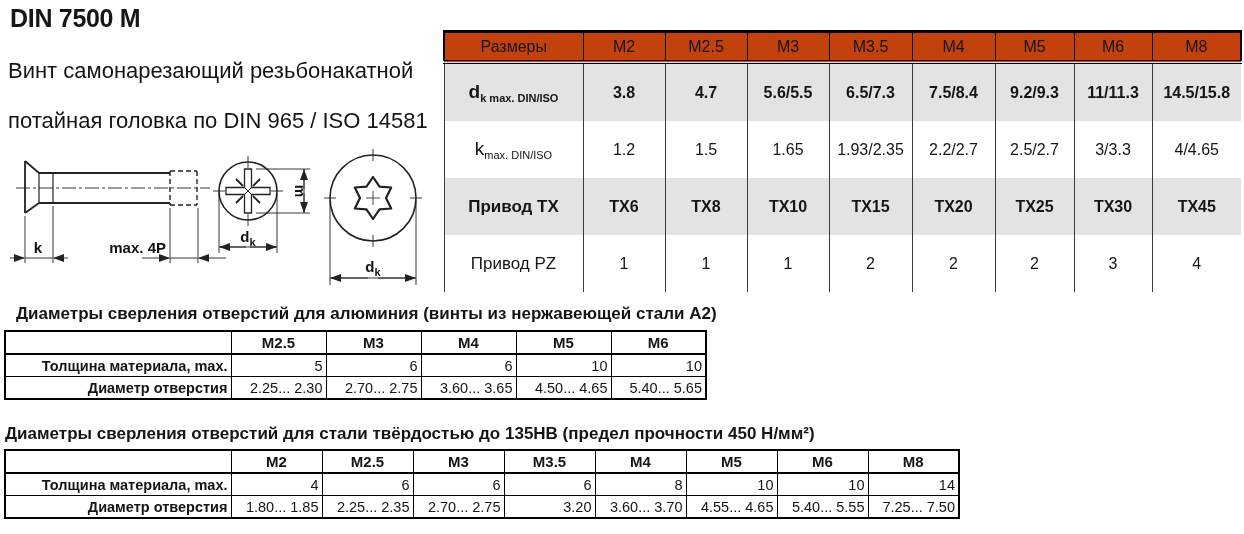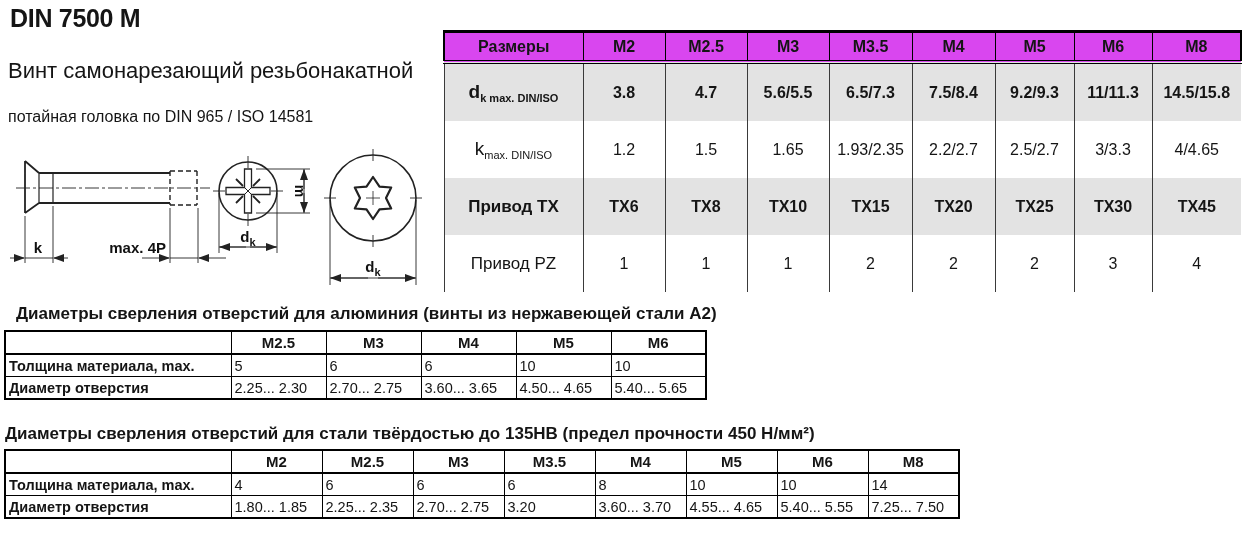--- a/index.html
+++ b/index.html
@@ -17,7 +17,7 @@
   .main-table{left:443px;top:30px;}
   .main-table table{width:797px;}
   .main-table th{
-    background:#d946ef;font-size:16px;font-weight:bold;text-align:center;
+    background:#c2410c;font-size:16px;font-weight:normal;text-align:center;
     border-left:1px solid #000;border-right:1px solid #000;
     border-top:3px solid #000;border-bottom:4px double #000;
     height:27px;padding:0;

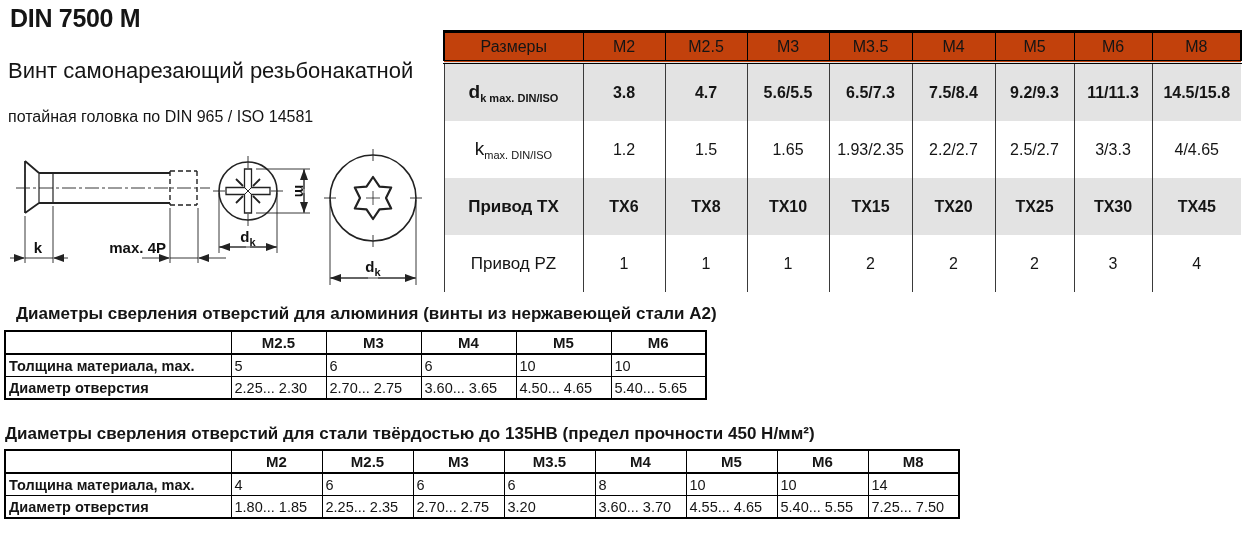--- a/index.html
+++ b/index.html
@@ -10,7 +10,7 @@
   .abs{position:absolute;}
   .doc-title{left:10px;top:4px;font-size:25px;font-weight:bold;letter-spacing:-0.3px;}
   .sub1{left:8px;top:58px;font-size:22px;}
-  .sub2{left:8px;top:108px;font-size:16px;}
+  .sub2{left:8px;top:108px;font-size:22px;}
 
   
   table{border-collapse:collapse;table-layout:fixed;}

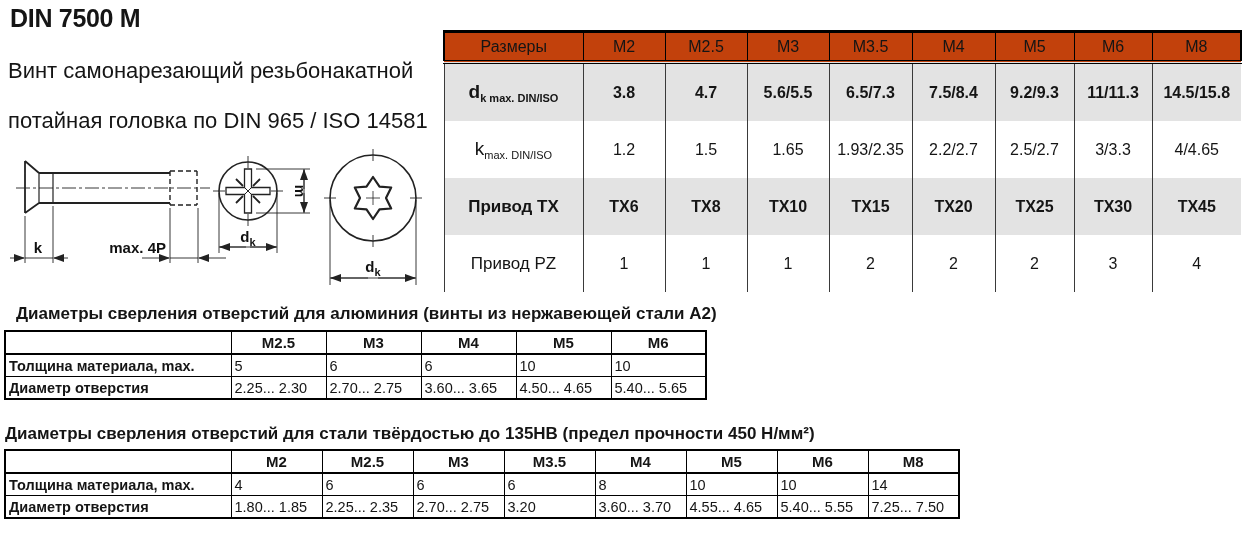--- a/index.html
+++ b/index.html
@@ -42,7 +42,7 @@
     font-size:15px;font-weight:bold;text-align:center;height:21px;padding:0 4px;
   }
   .lower-table td{
-    border:1px solid #000;font-size:14.5px;text-align:left;height:21px;padding:0 3px;
+    border:1px solid #000;font-size:14.5px;text-align:right;height:21px;padding:0 3px;
     white-space:nowrap;
   }
   .lower-table td.rlabel{font-weight:bold;}

